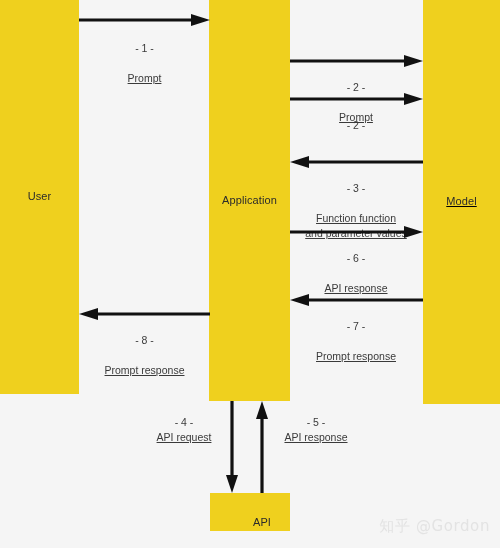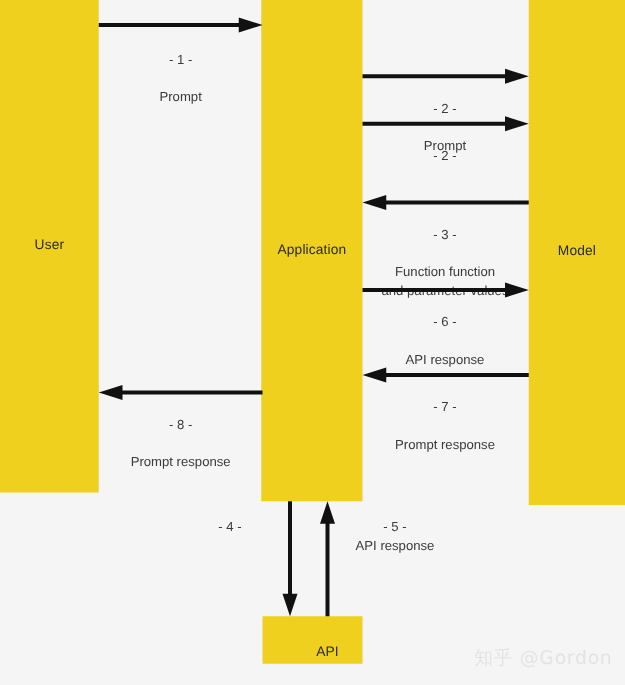--- a/index.html
+++ b/index.html
@@ -59,6 +59,7 @@
     display: block;
     font-size: 10.5px;
     color: #3a3a3a;
+    text-decoration: underline;
   }
 
   

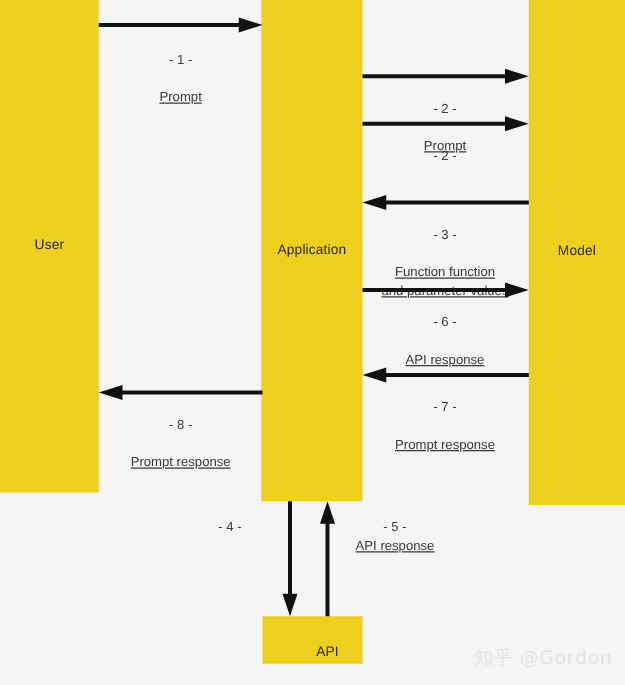--- a/index.html
+++ b/index.html
@@ -32,7 +32,7 @@
   }
   #actor-user      { left: 0px;   top: 0px;   width: 79px;  height: 394px; }
   #actor-app       { left: 209px; top: 0px;   width: 81px;  height: 401px; }
-  #actor-model     { left: 423px; top: 0px;   width: 77px;  height: 404px; }
+  #actor-model     { left: 423px; top: 0px;   width: 77px;  height: 404px; text-decoration: underline; }
   #actor-api       { left: 210px; top: 493px; width: 80px;  height: 38px;  align-items: flex-start; padding-top: 23px; box-sizing: border-box; padding-left: 24px; }
 
   

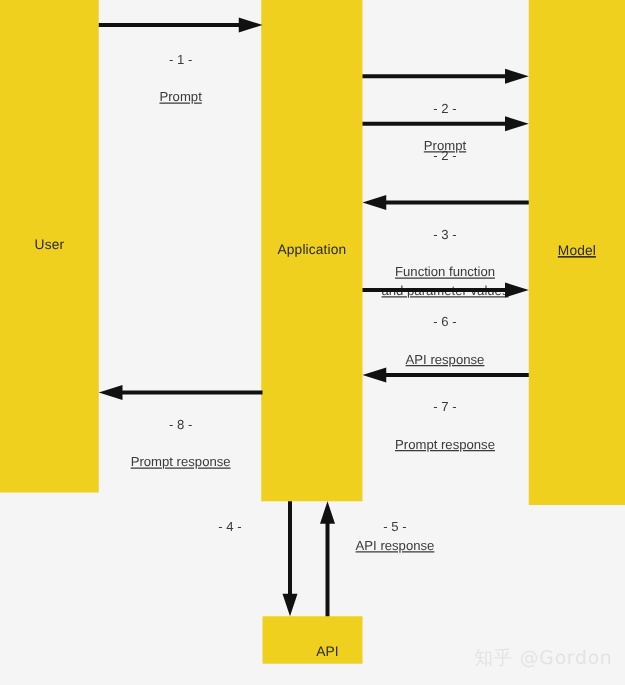--- a/index.html
+++ b/index.html
@@ -189,6 +189,7 @@
   </div>
   <div class="vlabel" style="left:136px; top:415px; width:96px;">
     <span class="msg-num">- 4 -</span>
+    <span class="msg-text">API request</span>
   </div>
 
   <div class="msg" style="left:256px; top:401px;">

